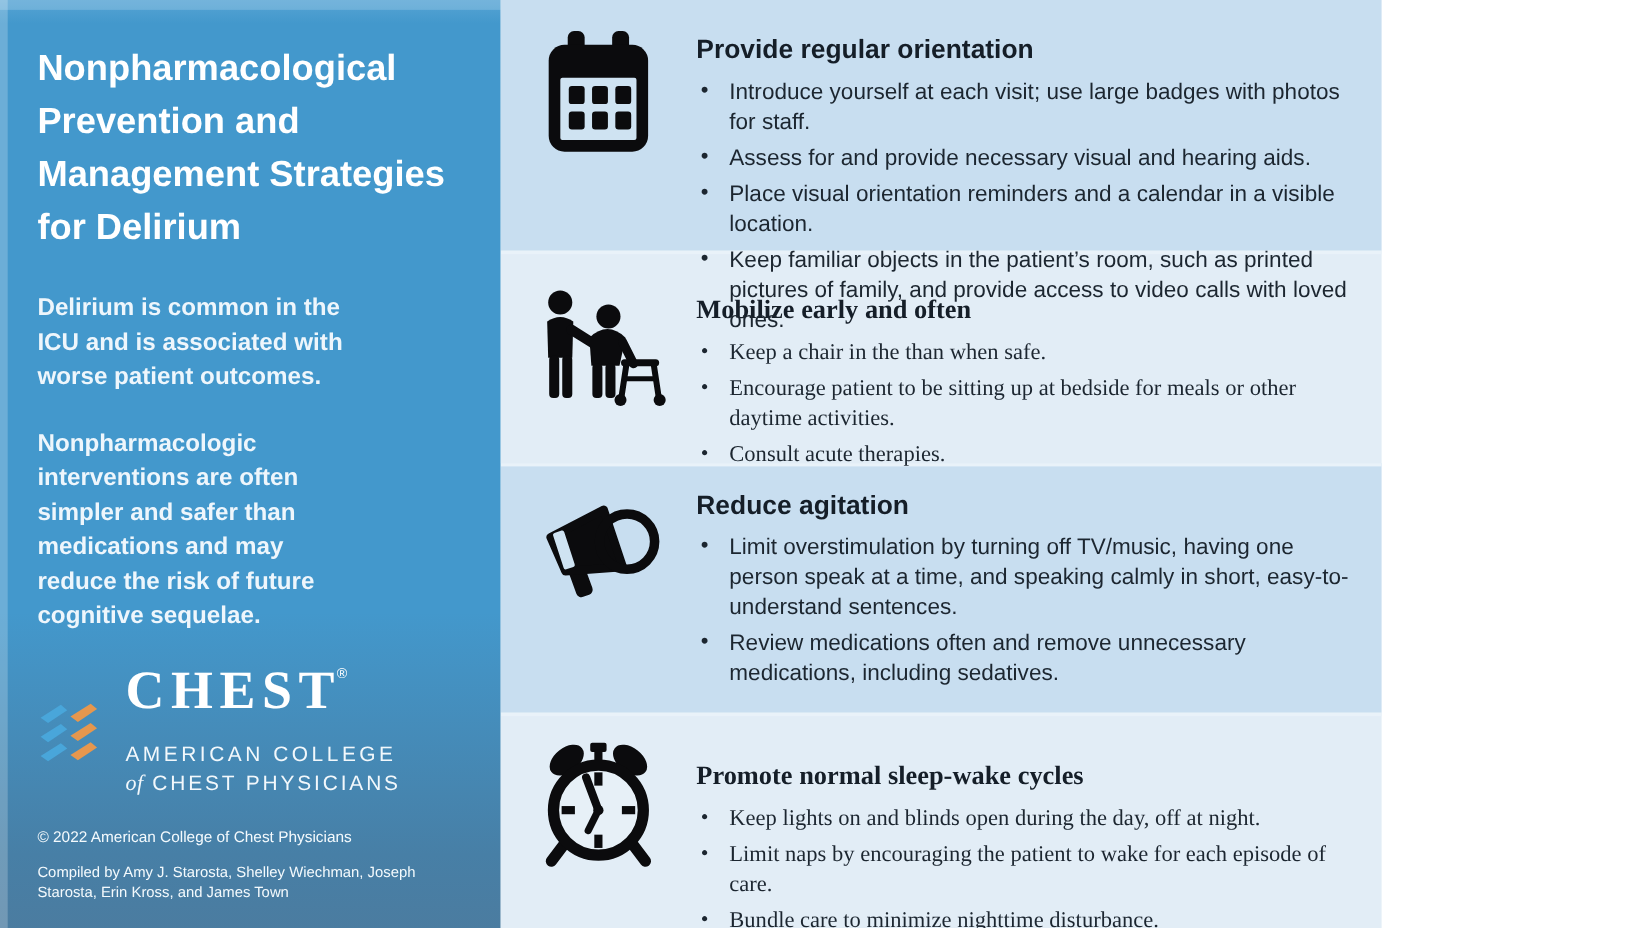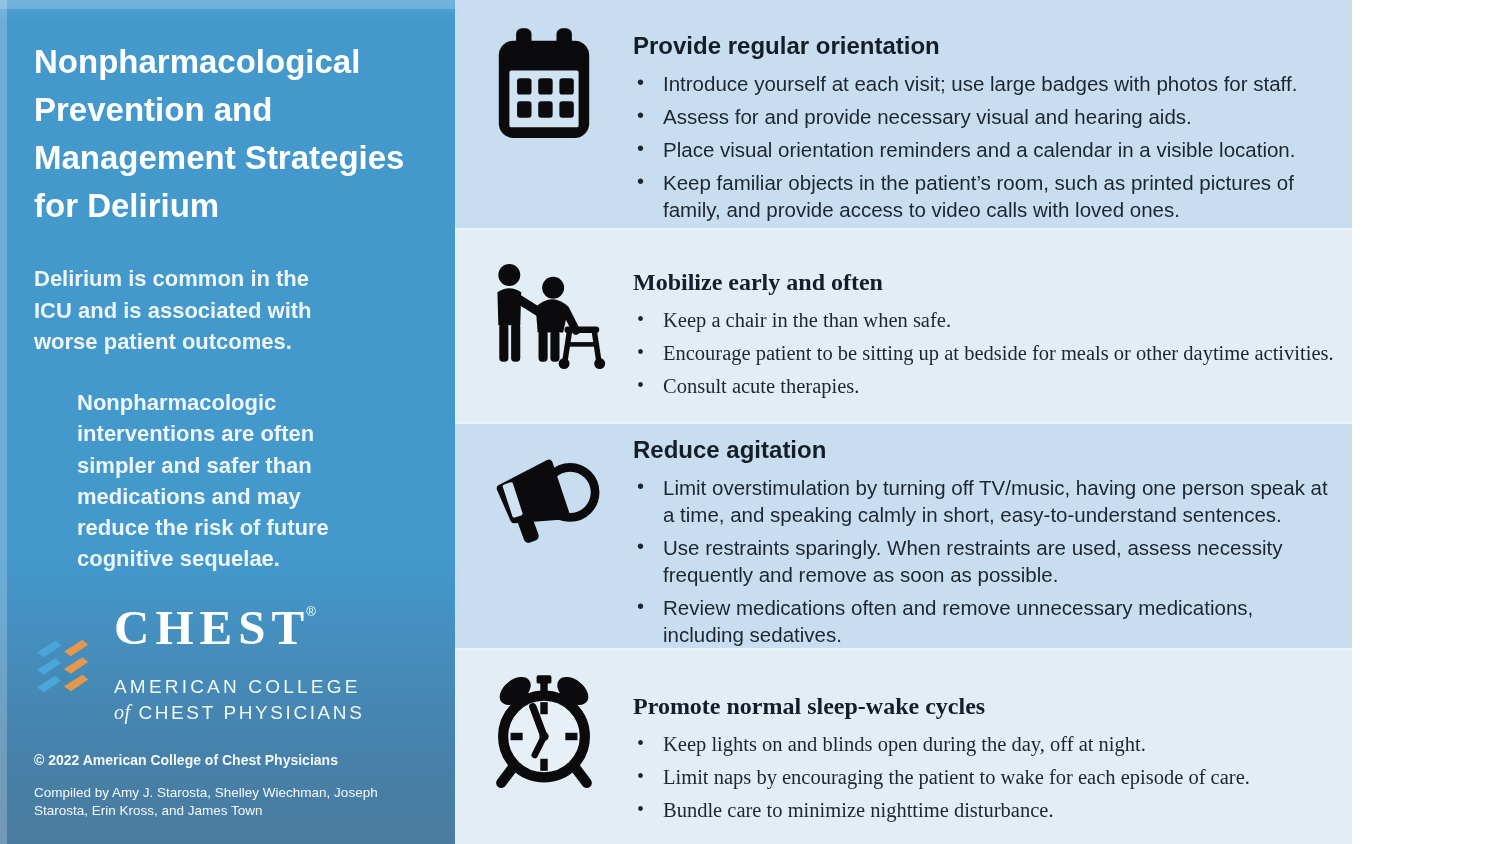--- a/index.html
+++ b/index.html
@@ -8,7 +8,7 @@
     font-family:"Liberation Sans","DejaVu Sans",sans-serif;
     -webkit-font-smoothing:antialiased;
   }
-  .infographic{display:flex;width:1352px;height:844px;border-radius:17px;}
+  .infographic{display:flex;width:1256px;height:844px;border-radius:17px;}
 
   
   .sidebar{

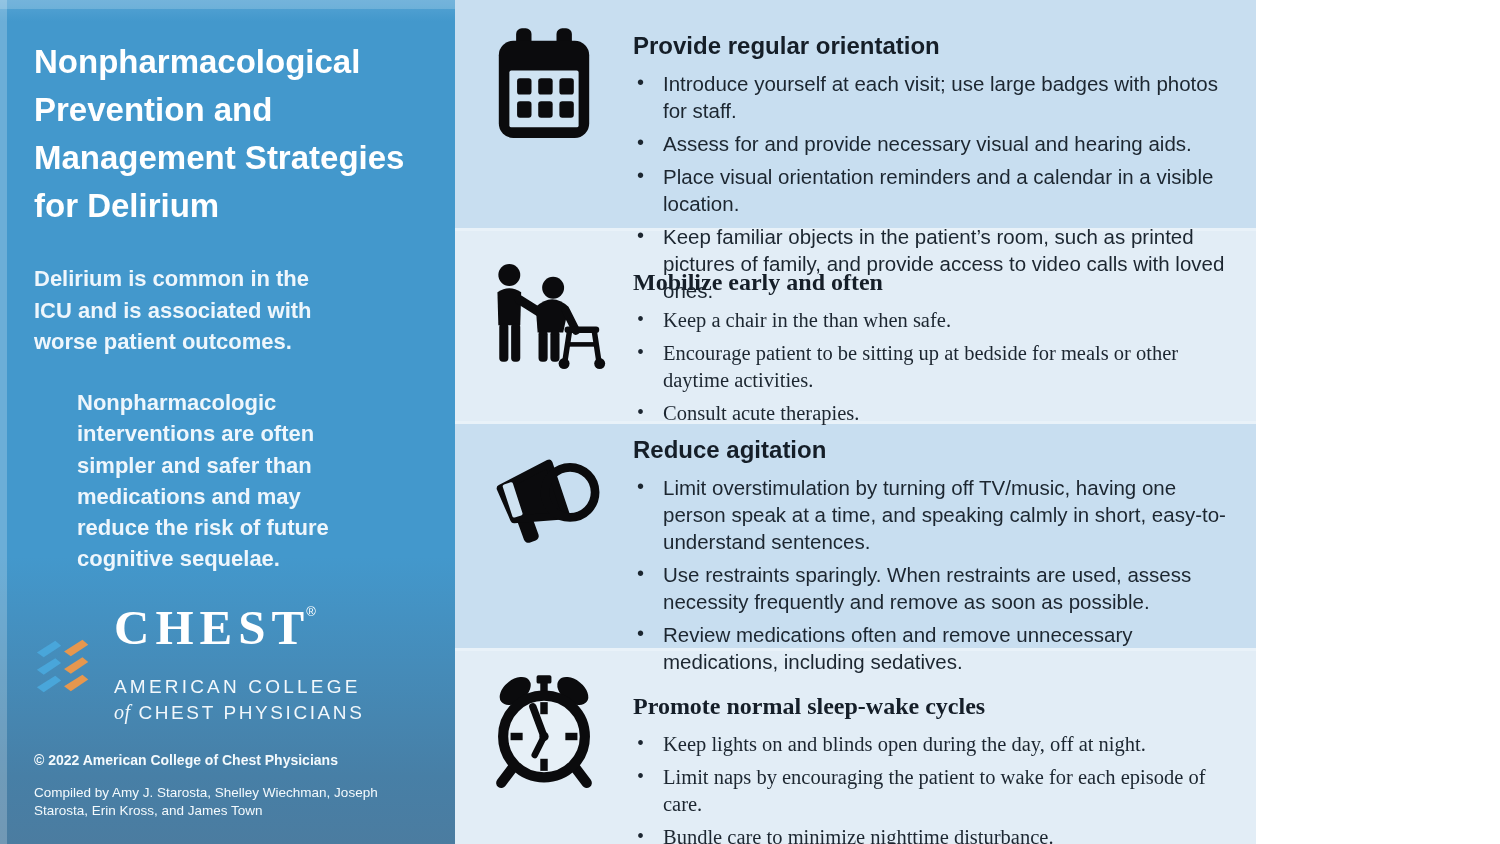--- a/index.html
+++ b/index.html
@@ -35,7 +35,7 @@
     width:300px;margin:34px 0 0 0;
     font-size:22px;line-height:1.42;color:#eef6fc;font-weight:700;
   }
-  .sidebar p.intro + p.intro{margin-top:30px;margin-left:43px;}
+  .sidebar p.intro + p.intro{margin-top:30px;}
 
   .logo-block{margin-top:auto;display:flex;flex-direction:column;}
   .logo-top{display:flex;align-items:center;gap:12px;}

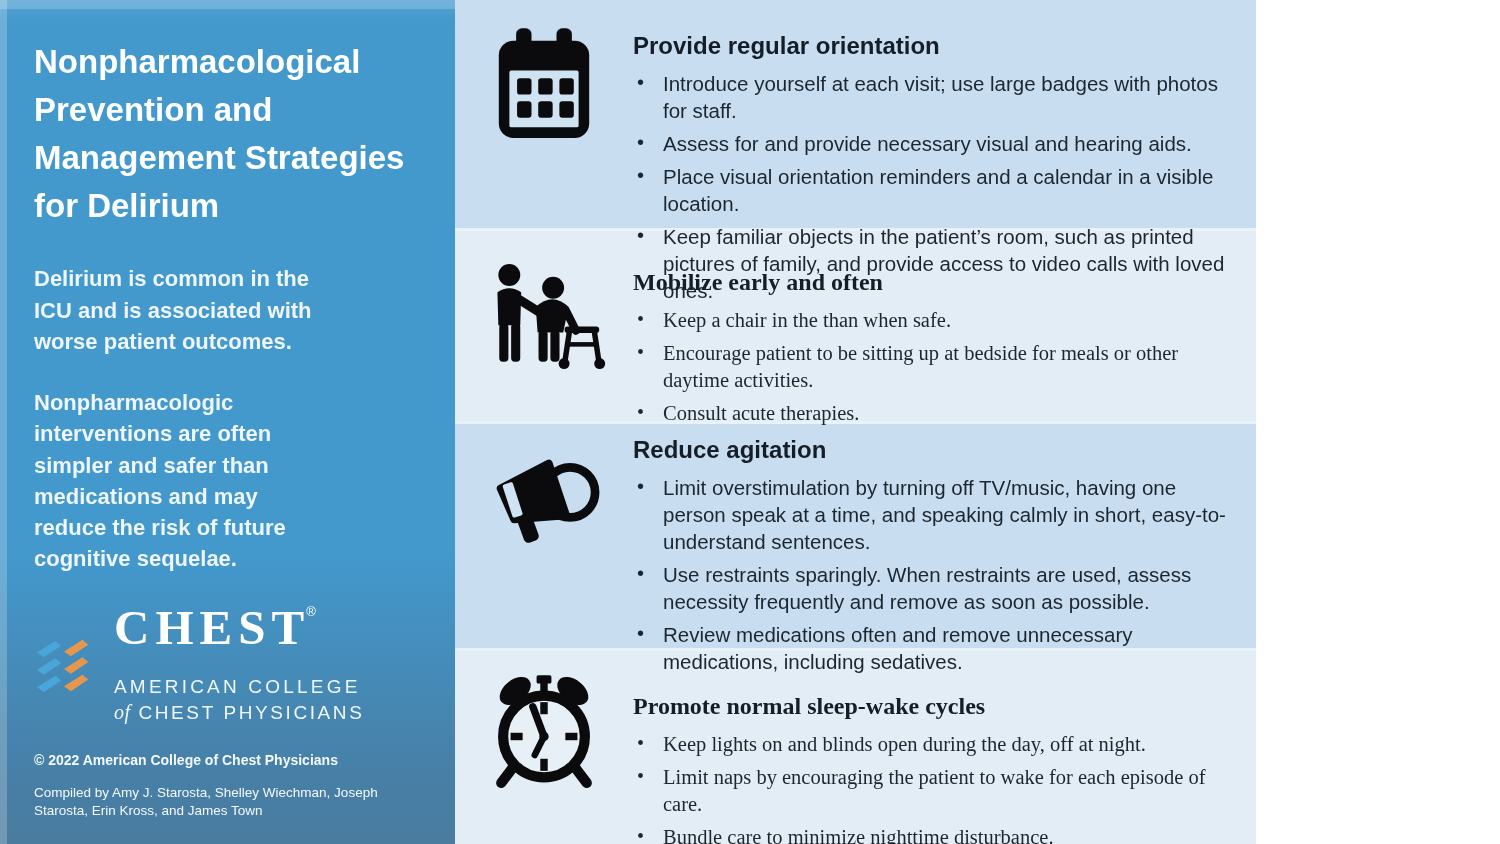--- a/index.html
+++ b/index.html
@@ -80,7 +80,7 @@
   .band-4 .icon-col{margin-top:20px;}
   .band-1 .text-col{padding-top:32px;}
   .band-2 .text-col{padding-top:38px;}
-  .band-3 .text-col{padding-top:12px;}
+  .band-3 .text-col{padding-top:22px;}
   .band-4 .text-col{padding-top:42px;}
 
   .text-col h2{

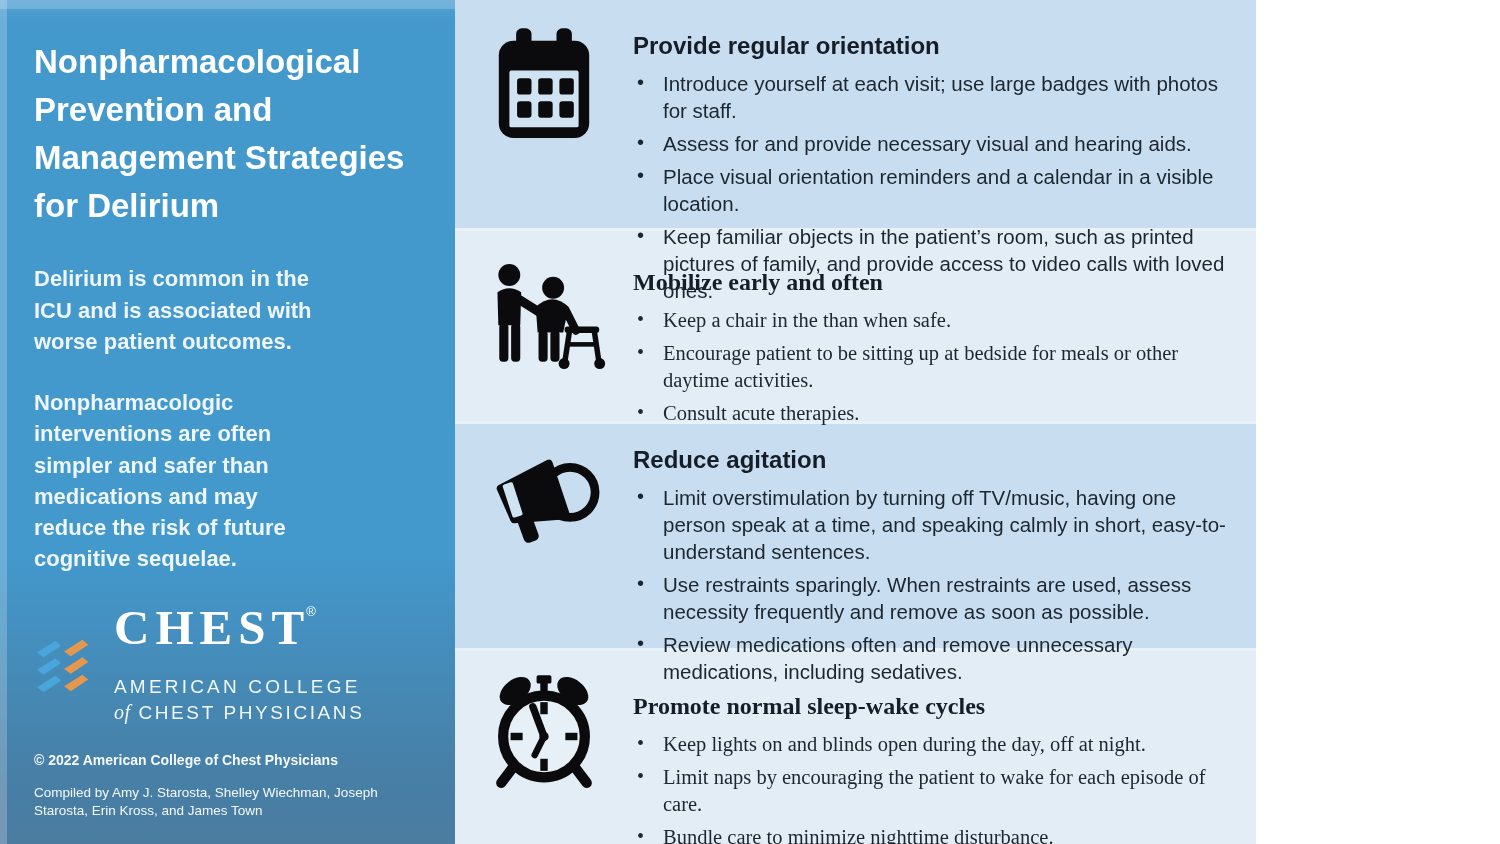--- a/index.html
+++ b/index.html
@@ -212,7 +212,6 @@
         <h2>Reduce agitation</h2>
         <ul>
           <li>Limit overstimulation by turning off TV/music, having one person speak at a time, and speaking calmly in short, easy-to-understand sentences.</li>
-          <li>Use restraints sparingly. When restraints are used, assess necessity frequently and remove as soon as possible.</li>
           <li>Review medications often and remove unnecessary medications, including sedatives.</li>
         </ul>
       </div>

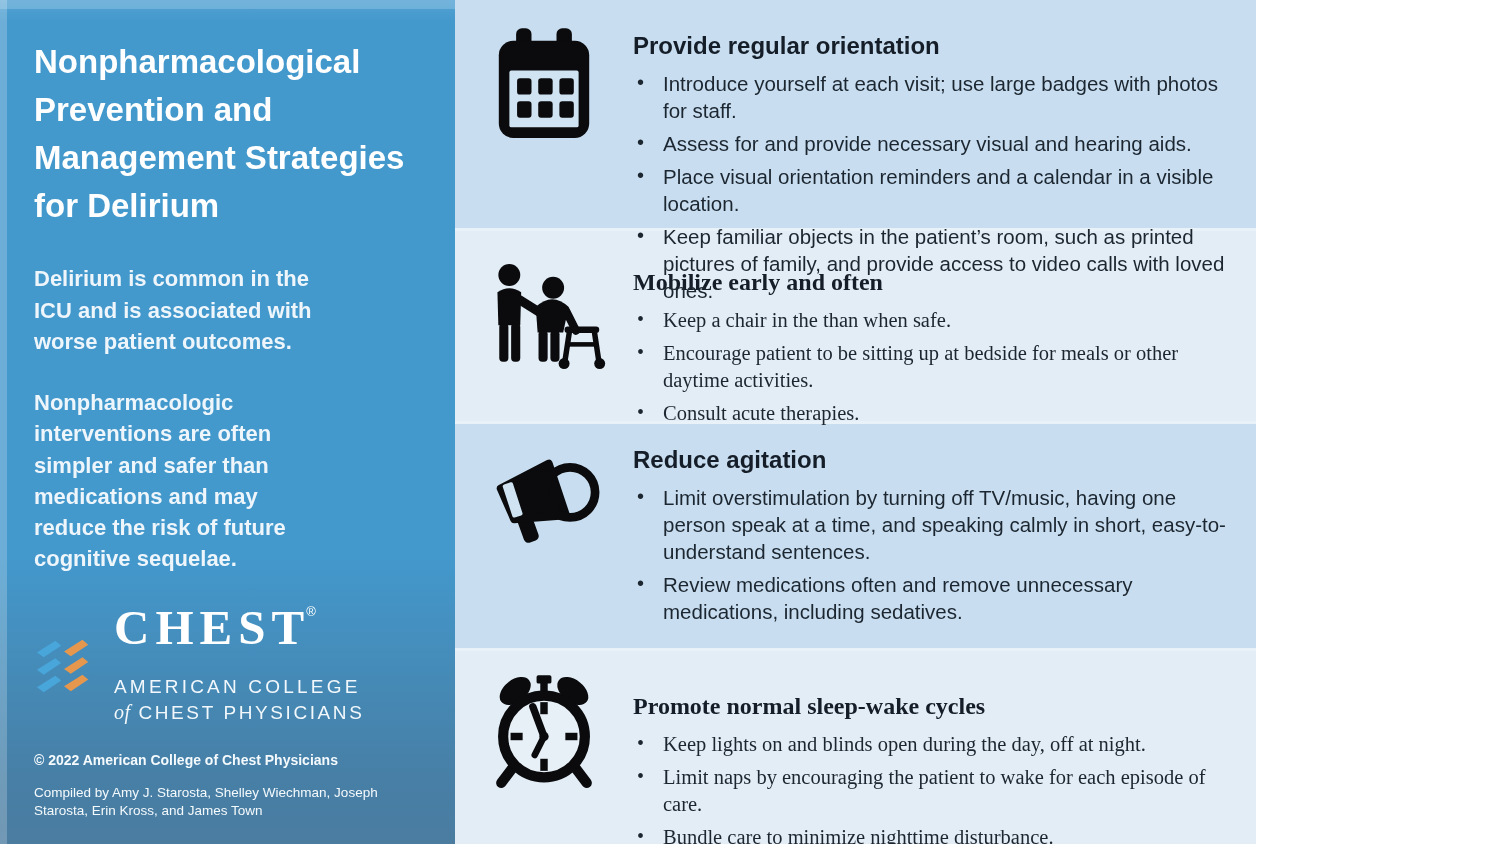--- a/index.html
+++ b/index.html
@@ -57,7 +57,7 @@
     font-family:"Liberation Serif","DejaVu Serif",serif;
     font-style:italic;letter-spacing:0.5px;font-size:20px;
   }
-  .copyright{margin:28px 0 0 0;font-size:14px;color:#f4fafd;font-weight:bold;}
+  .copyright{margin:28px 0 0 0;font-size:14px;color:#f4fafd;}
   .compiled{margin:16px 0 0 0;width:388px;font-size:13.5px;line-height:1.35;color:#f4fafd;}
 
   

